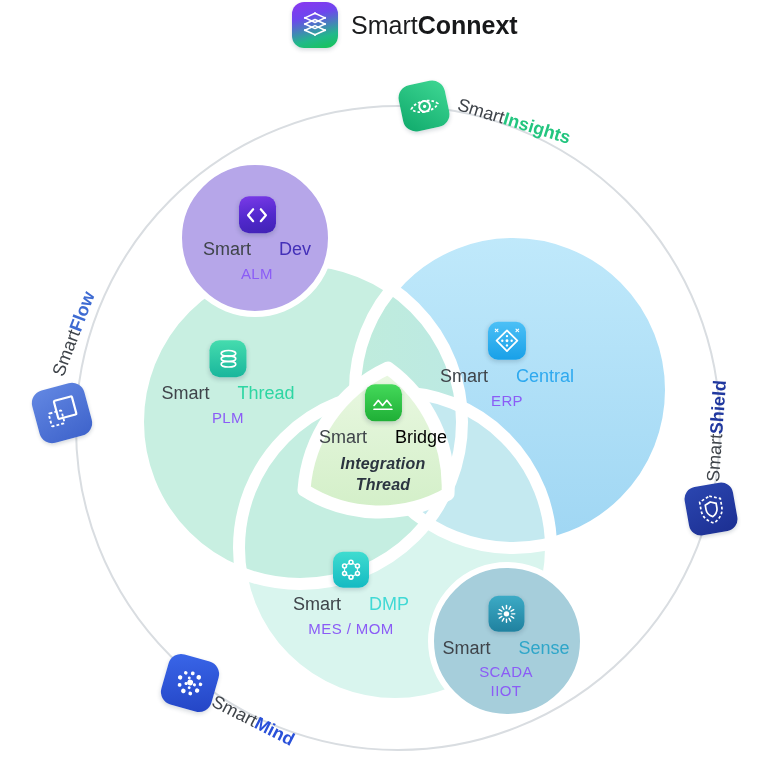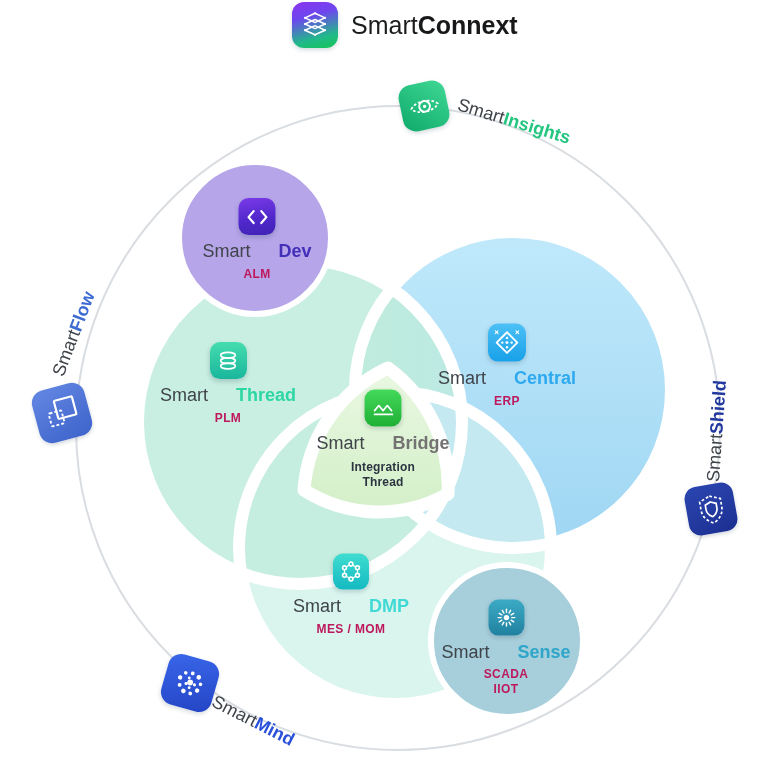--- a/index.html
+++ b/index.html
@@ -15,7 +15,7 @@
   .appicon svg{display:block;}
   .lbl{white-space:nowrap;font-size:18px;margin-top:7px;line-height:1.1;}
   .lbl .pre{color:#3f444a;font-weight:400;}
-  .lbl .suf{font-weight:700;padding-left:28px;}
+  .lbl .suf{font-weight:400;padding-left:28px;}
   .sub{font-size:12px;font-weight:700;color:#be185d;letter-spacing:.4px;margin-top:5px;line-height:1.25;}
   .sub2{font-size:12px;font-weight:700;color:#2b3440;margin-top:6px;line-height:1.3;letter-spacing:.2px;}
 

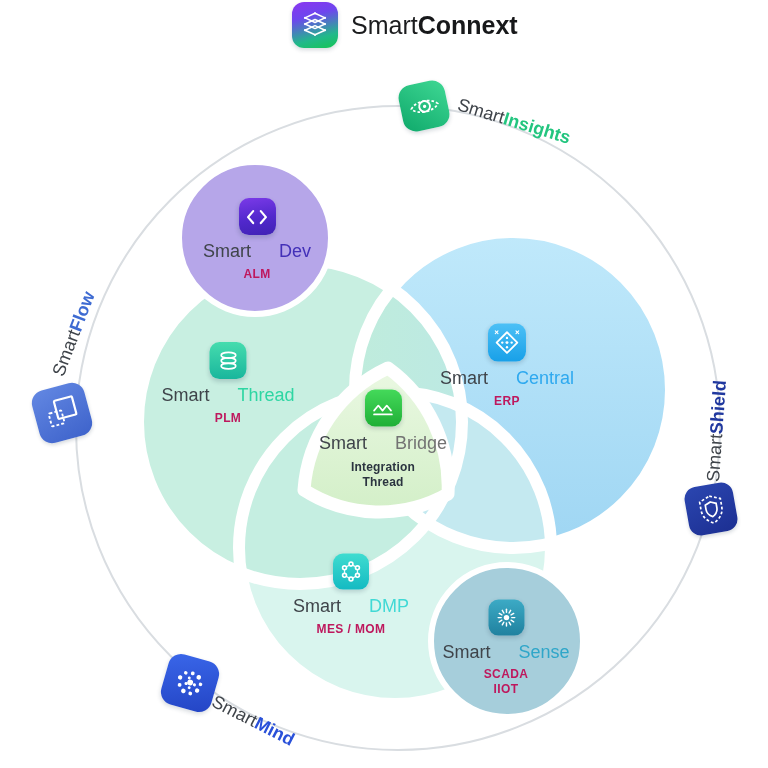--- a/index.html
+++ b/index.html
@@ -16,7 +16,7 @@
   .lbl{white-space:nowrap;font-size:18px;margin-top:7px;line-height:1.1;}
   .lbl .pre{color:#3f444a;font-weight:400;}
   .lbl .suf{font-weight:400;padding-left:28px;}
-  .sub{font-size:12px;font-weight:700;color:#be185d;letter-spacing:.4px;margin-top:5px;line-height:1.25;}
+  .sub{font-size:15px;font-weight:400;color:#8b5cf6;letter-spacing:.4px;margin-top:5px;line-height:1.25;}
   .sub2{font-size:12px;font-weight:700;color:#2b3440;margin-top:6px;line-height:1.3;letter-spacing:.2px;}
 
   

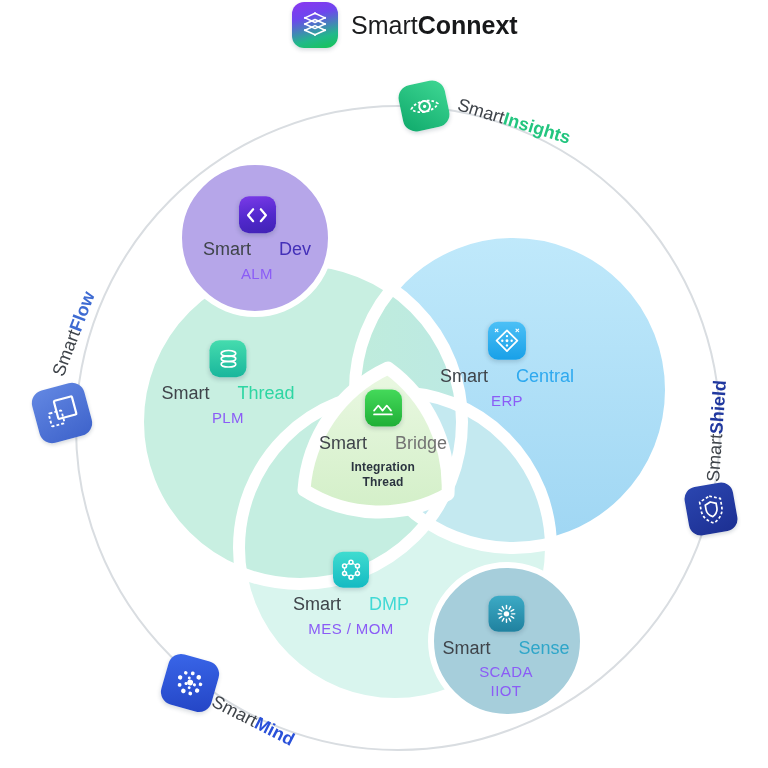--- a/index.html
+++ b/index.html
@@ -53,7 +53,7 @@
   .suf-dev{color:#4330b8;}
   .suf-thread{color:#2ed6a3;}
   .suf-central{color:#2ea9ef;}
-  .suf-bridge{color:#737373;}
+  .suf-bridge{color:#000000;}
   .suf-dmp{color:#41d9d5;}
   .suf-sense{color:#2fa6c9;}
 </style>

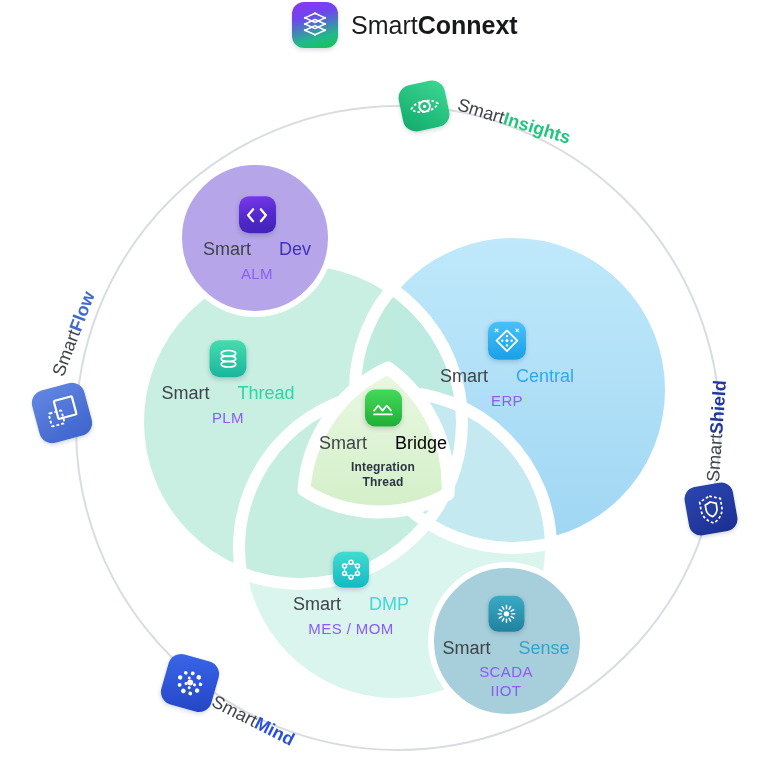--- a/index.html
+++ b/index.html
@@ -17,7 +17,7 @@
   .lbl .pre{color:#3f444a;font-weight:400;}
   .lbl .suf{font-weight:400;padding-left:28px;}
   .sub{font-size:15px;font-weight:400;color:#8b5cf6;letter-spacing:.4px;margin-top:5px;line-height:1.25;}
-  .sub2{font-size:12px;font-weight:700;color:#2b3440;margin-top:6px;line-height:1.3;letter-spacing:.2px;}
+  .sub2{font-size:16px;font-weight:700;color:#2b3440;margin-top:6px;line-height:1.3;letter-spacing:.2px;font-style:italic;}
 
   
   .header{position:absolute;left:292px;top:2px;display:flex;align-items:center;gap:13px;}

